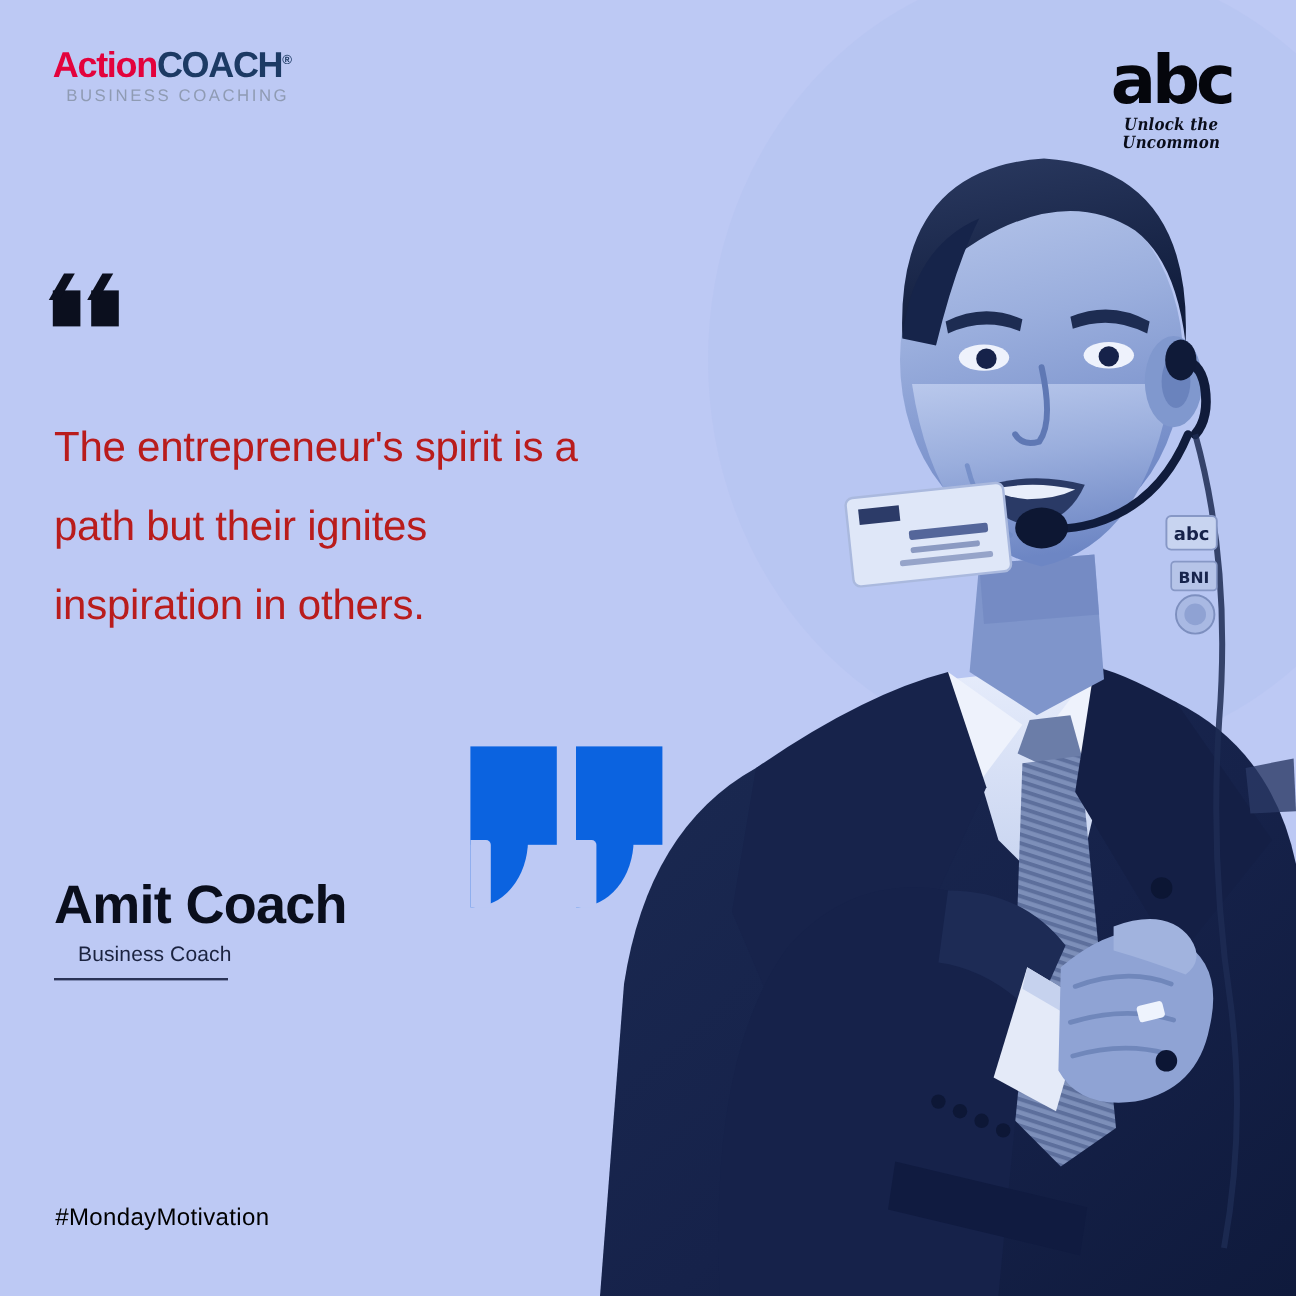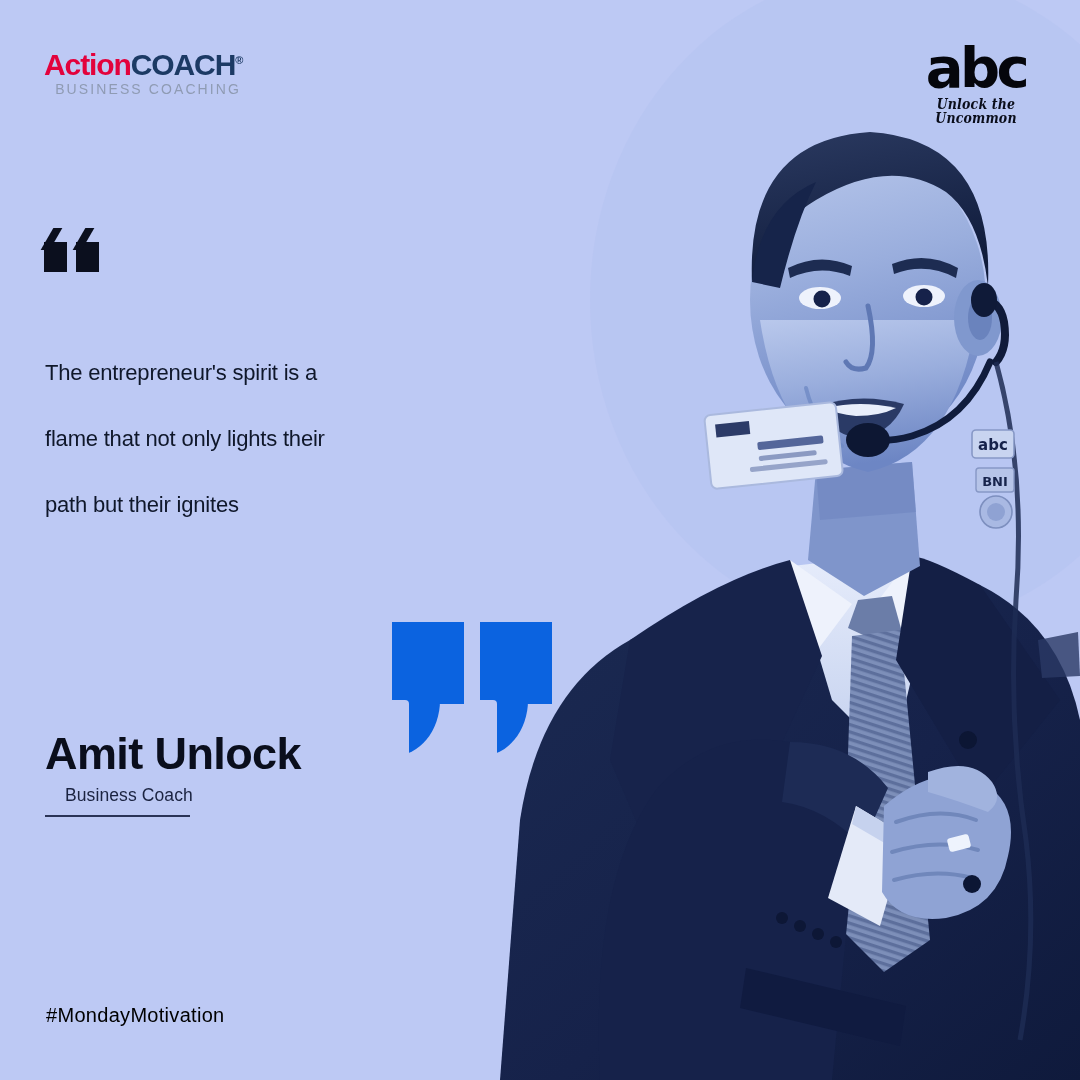--- a/index.html
+++ b/index.html
@@ -40,7 +40,7 @@
   .logo-actioncoach {
     position: absolute;
     left: 44px;
-    top: 50px;
+    top: 40px;
     width: 200px;
     height: 44px;
     line-height: 1;

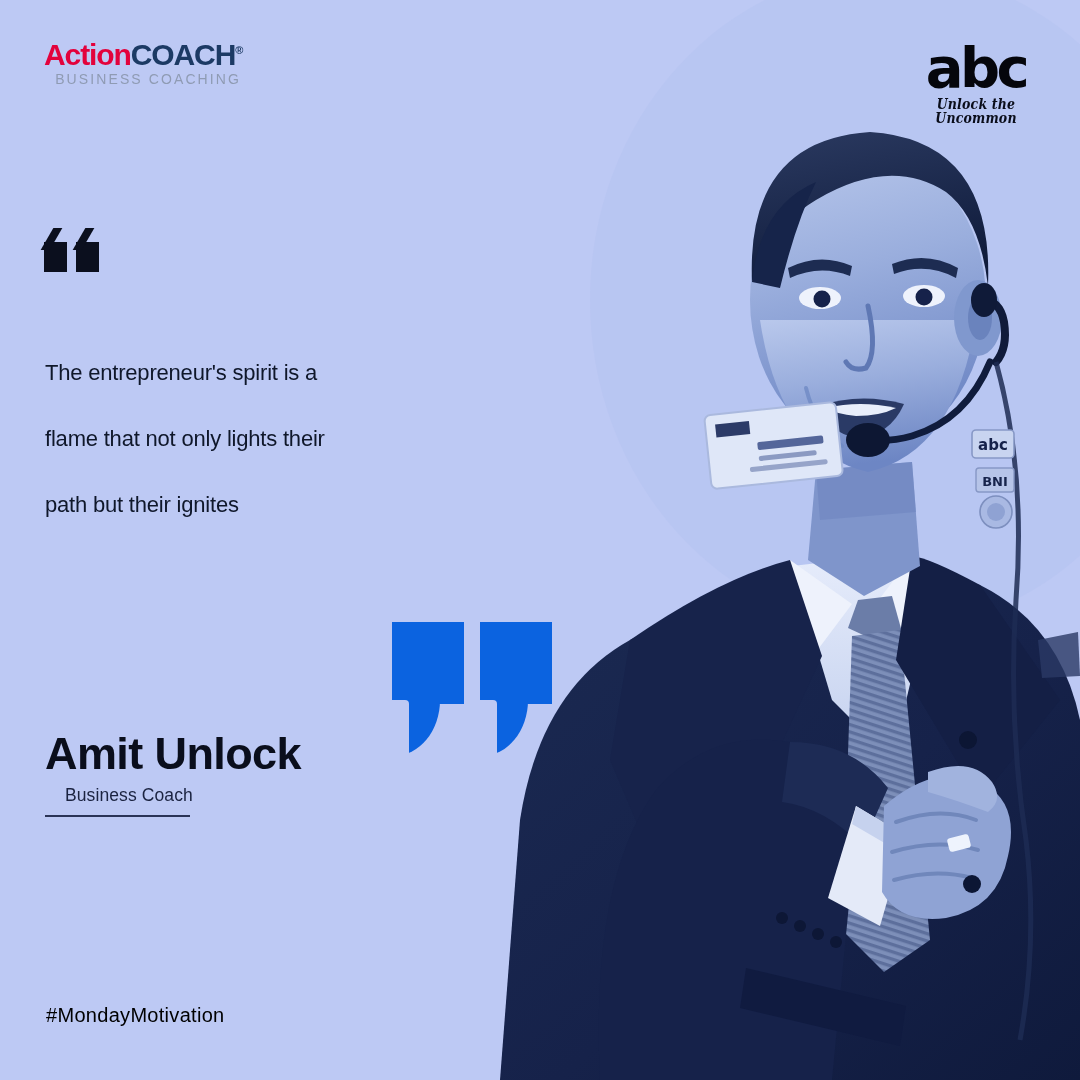--- a/index.html
+++ b/index.html
@@ -139,10 +139,10 @@
     left: 45px;
     top: 340px;
     width: 480px;
-    color: #0f172a;
+    color: #b91c1c;
     font-family: "Liberation Sans", sans-serif;
     font-weight: 500;
-    font-size: 22px;
+    font-size: 35px;
     line-height: 66px;
     letter-spacing: -0.2px;
   }

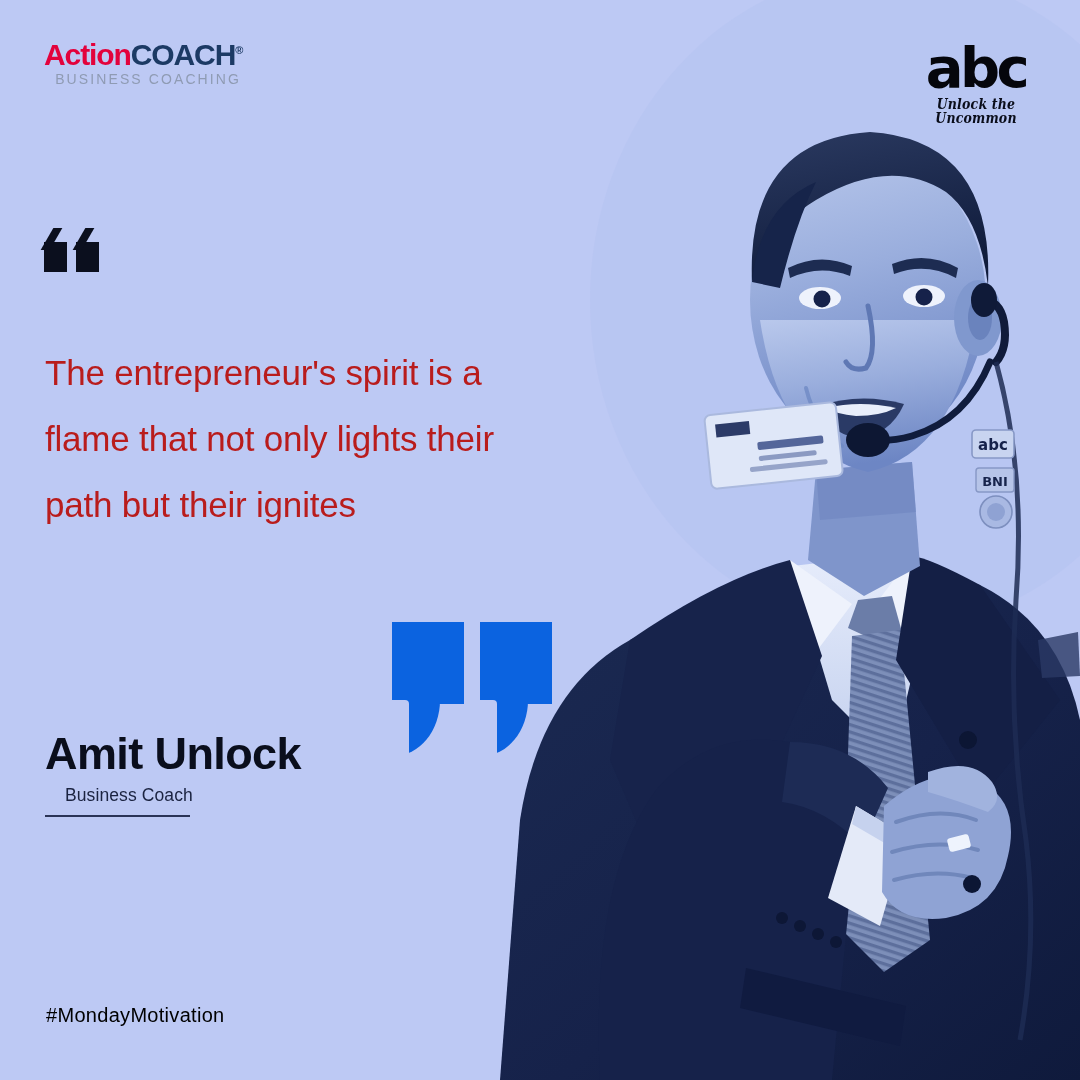--- a/index.html
+++ b/index.html
@@ -388,7 +388,6 @@
 
   <div class="quote">
     <span class="qline">The entrepreneur's spirit is a</span>
-    <span class="qline">flame that not only lights their</span>
     <span class="qline">path but their ignites</span>
   </div>
 

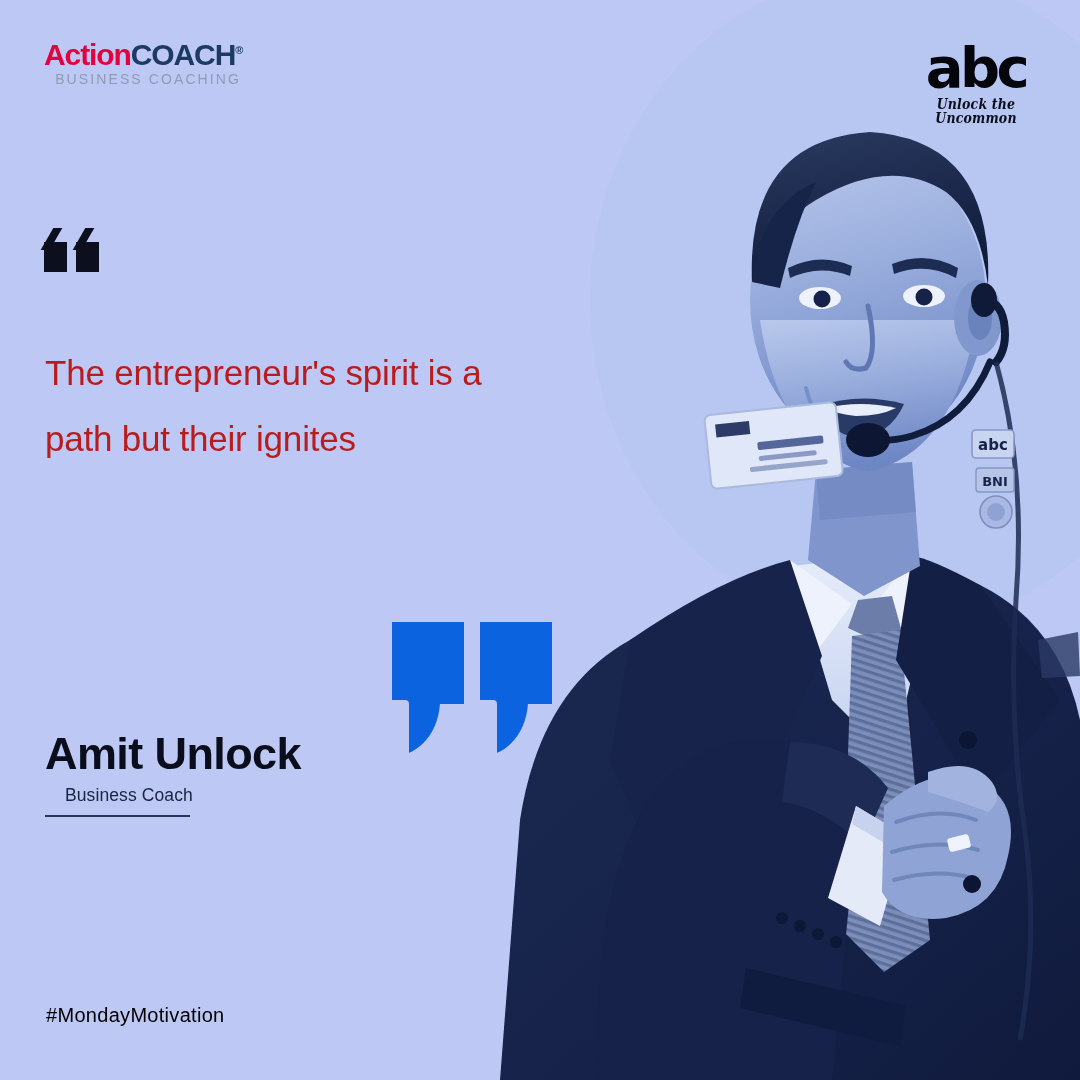--- a/index.html
+++ b/index.html
@@ -389,6 +389,7 @@
   <div class="quote">
     <span class="qline">The entrepreneur's spirit is a</span>
     <span class="qline">path but their ignites</span>
+    <span class="qline">inspiration in others.</span>
   </div>
 
   <div class="blue-quote">

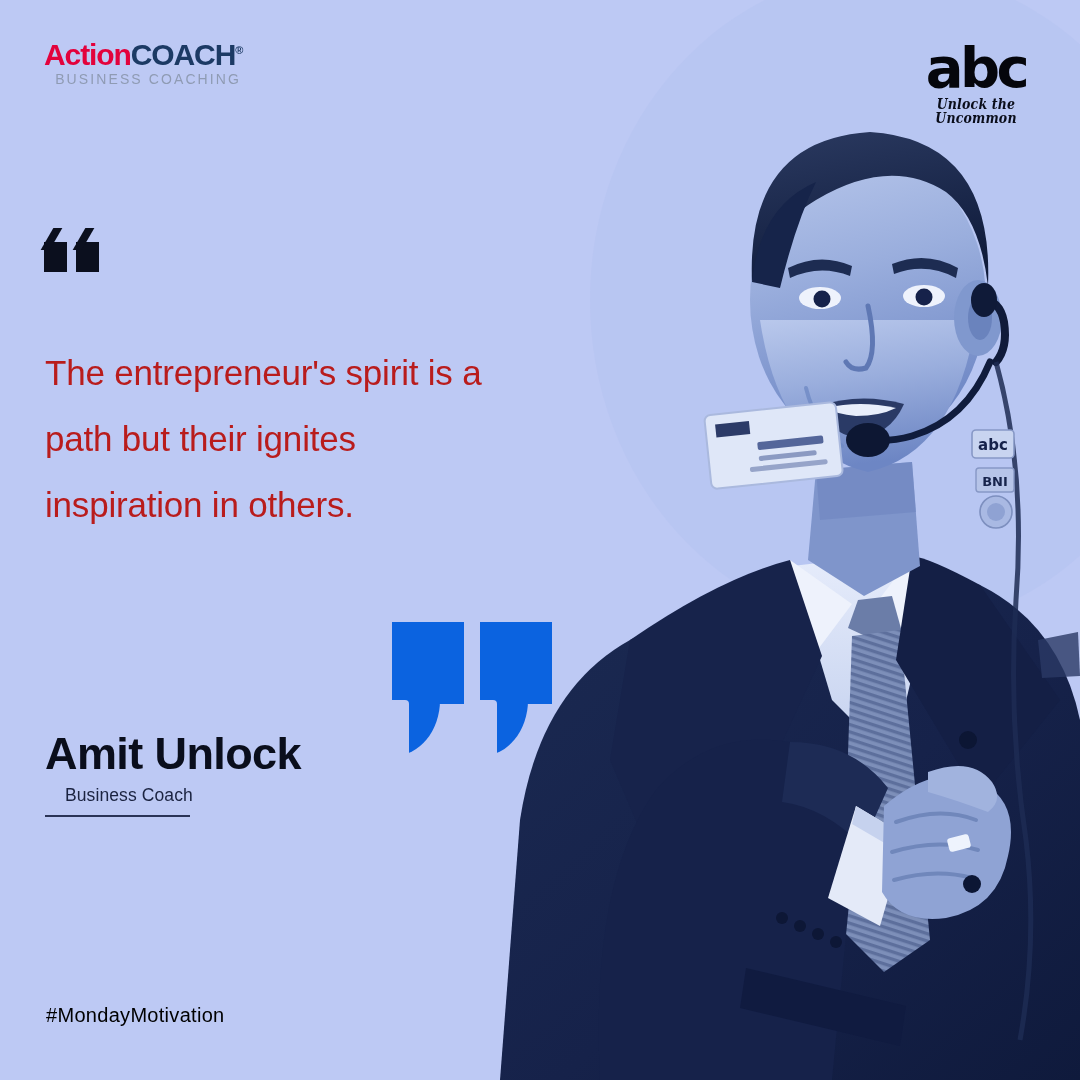--- a/index.html
+++ b/index.html
@@ -406,7 +406,7 @@
   </div>
 
   <div class="attribution">
-    <div class="person-name">Amit Unlock</div>
+    <div class="person-name">Amit Coach</div>
     <div class="person-role">Business Coach</div>
     <div class="rule"></div>
   </div>

